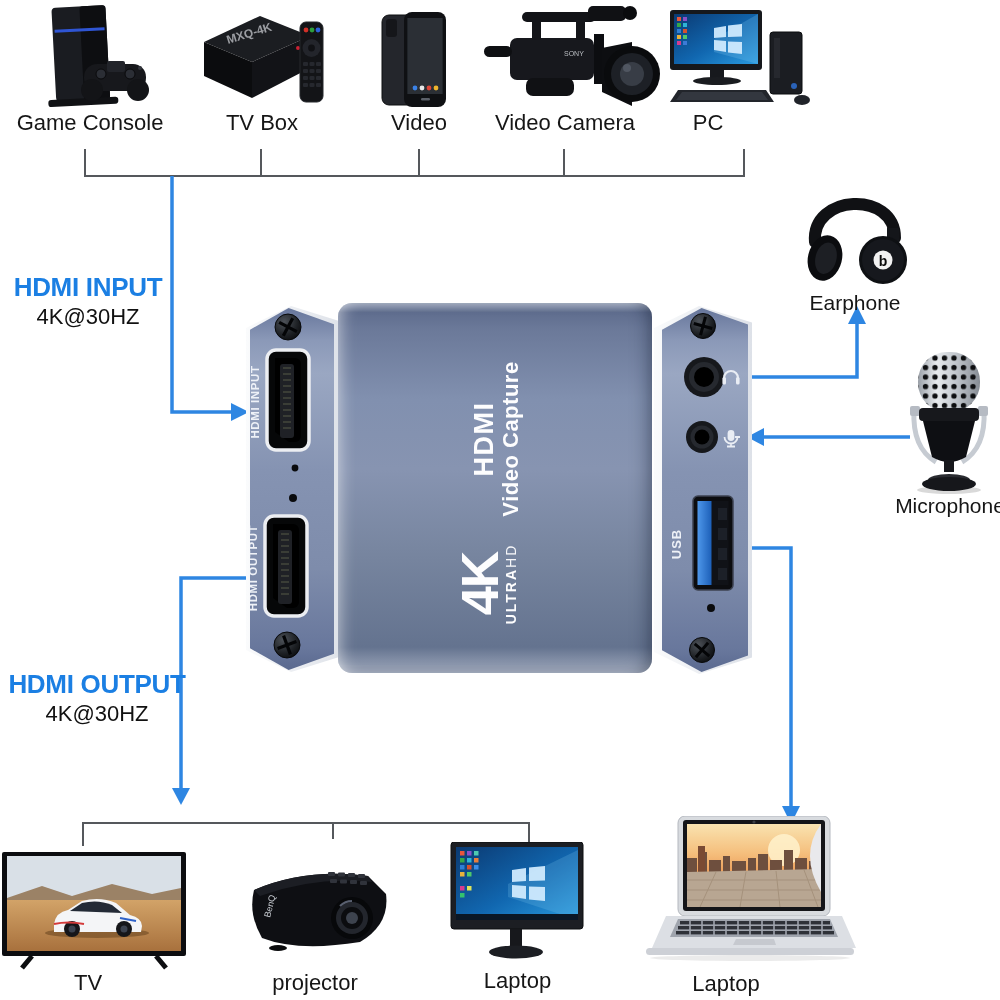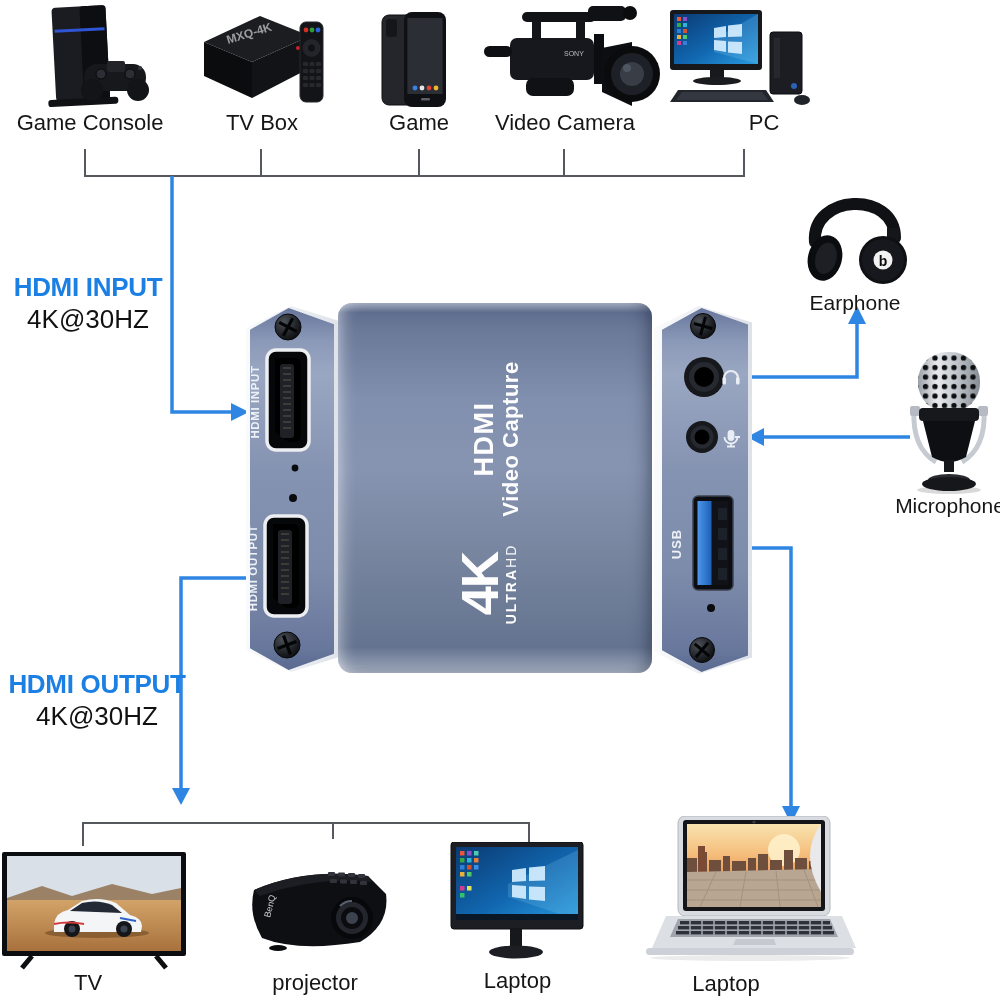--- a/index.html
+++ b/index.html
@@ -175,7 +175,7 @@
       </g>
     </svg>
   </div>
-  <div class="dev-label" style="left:366px;top:111px;width:106px">Game</div>
+  <div class="dev-label" style="left:366px;top:111px;width:106px">Video</div>
 
   <div class="img" style="left:476px;top:0;width:184px;height:112px">
     <svg viewBox="0 0 184 112">

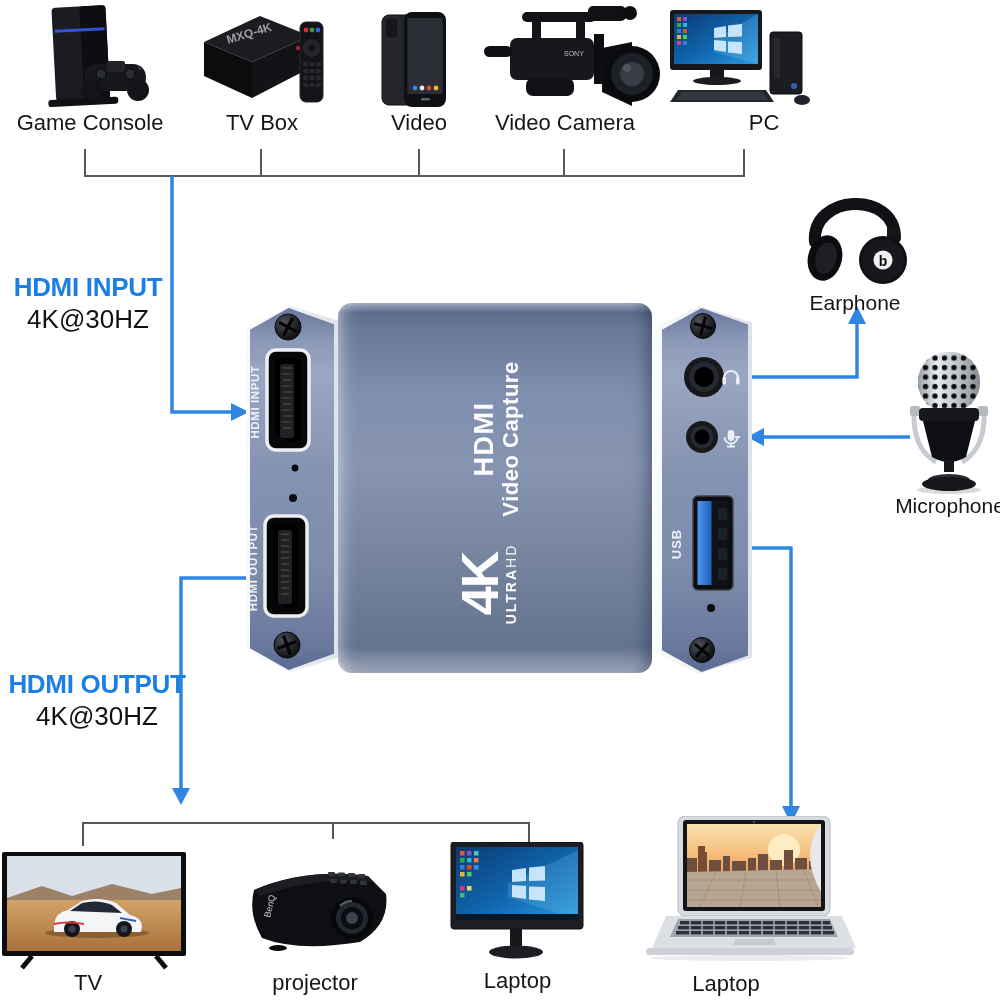--- a/index.html
+++ b/index.html
@@ -241,7 +241,7 @@
       </g>
     </svg>
   </div>
-  <div class="dev-label" style="left:712px;top:111px;width:104px">PC</div>
+  <div class="dev-label" style="left:656px;top:111px;width:104px">PC</div>
 
   <div class="callout" style="left:2px;top:273px;width:172px">
     <div class="t">HDMI INPUT</div>

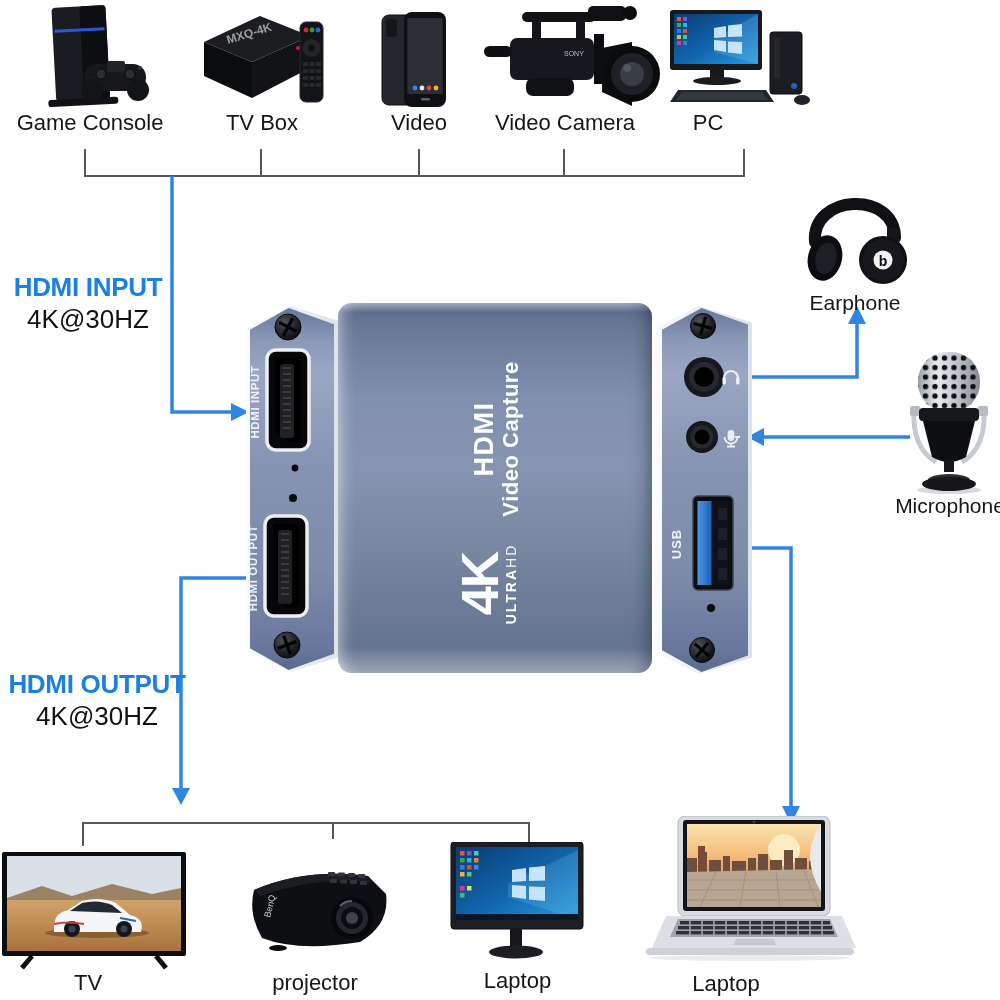--- a/index.html
+++ b/index.html
@@ -10,7 +10,7 @@
   .dev-label{position:absolute;z-index:3;text-align:center;color:#161616;font-size:22px;line-height:1.1;}
   .callout{position:absolute;z-index:3;text-align:center;}
   .callout .t{color:#1b7fe3;font-weight:bold;font-size:26px;line-height:1.15;letter-spacing:-0.3px;}
-  .callout .s{color:#111;font-size:26px;line-height:1.25;}
+  .callout .s{color:#111;font-size:22px;line-height:1.25;}
   #connectors{position:absolute;left:0;top:0;z-index:1;}
   
   .panel-back{position:absolute;z-index:2;background:linear-gradient(90deg,#fafbfc,#dde1e8);

